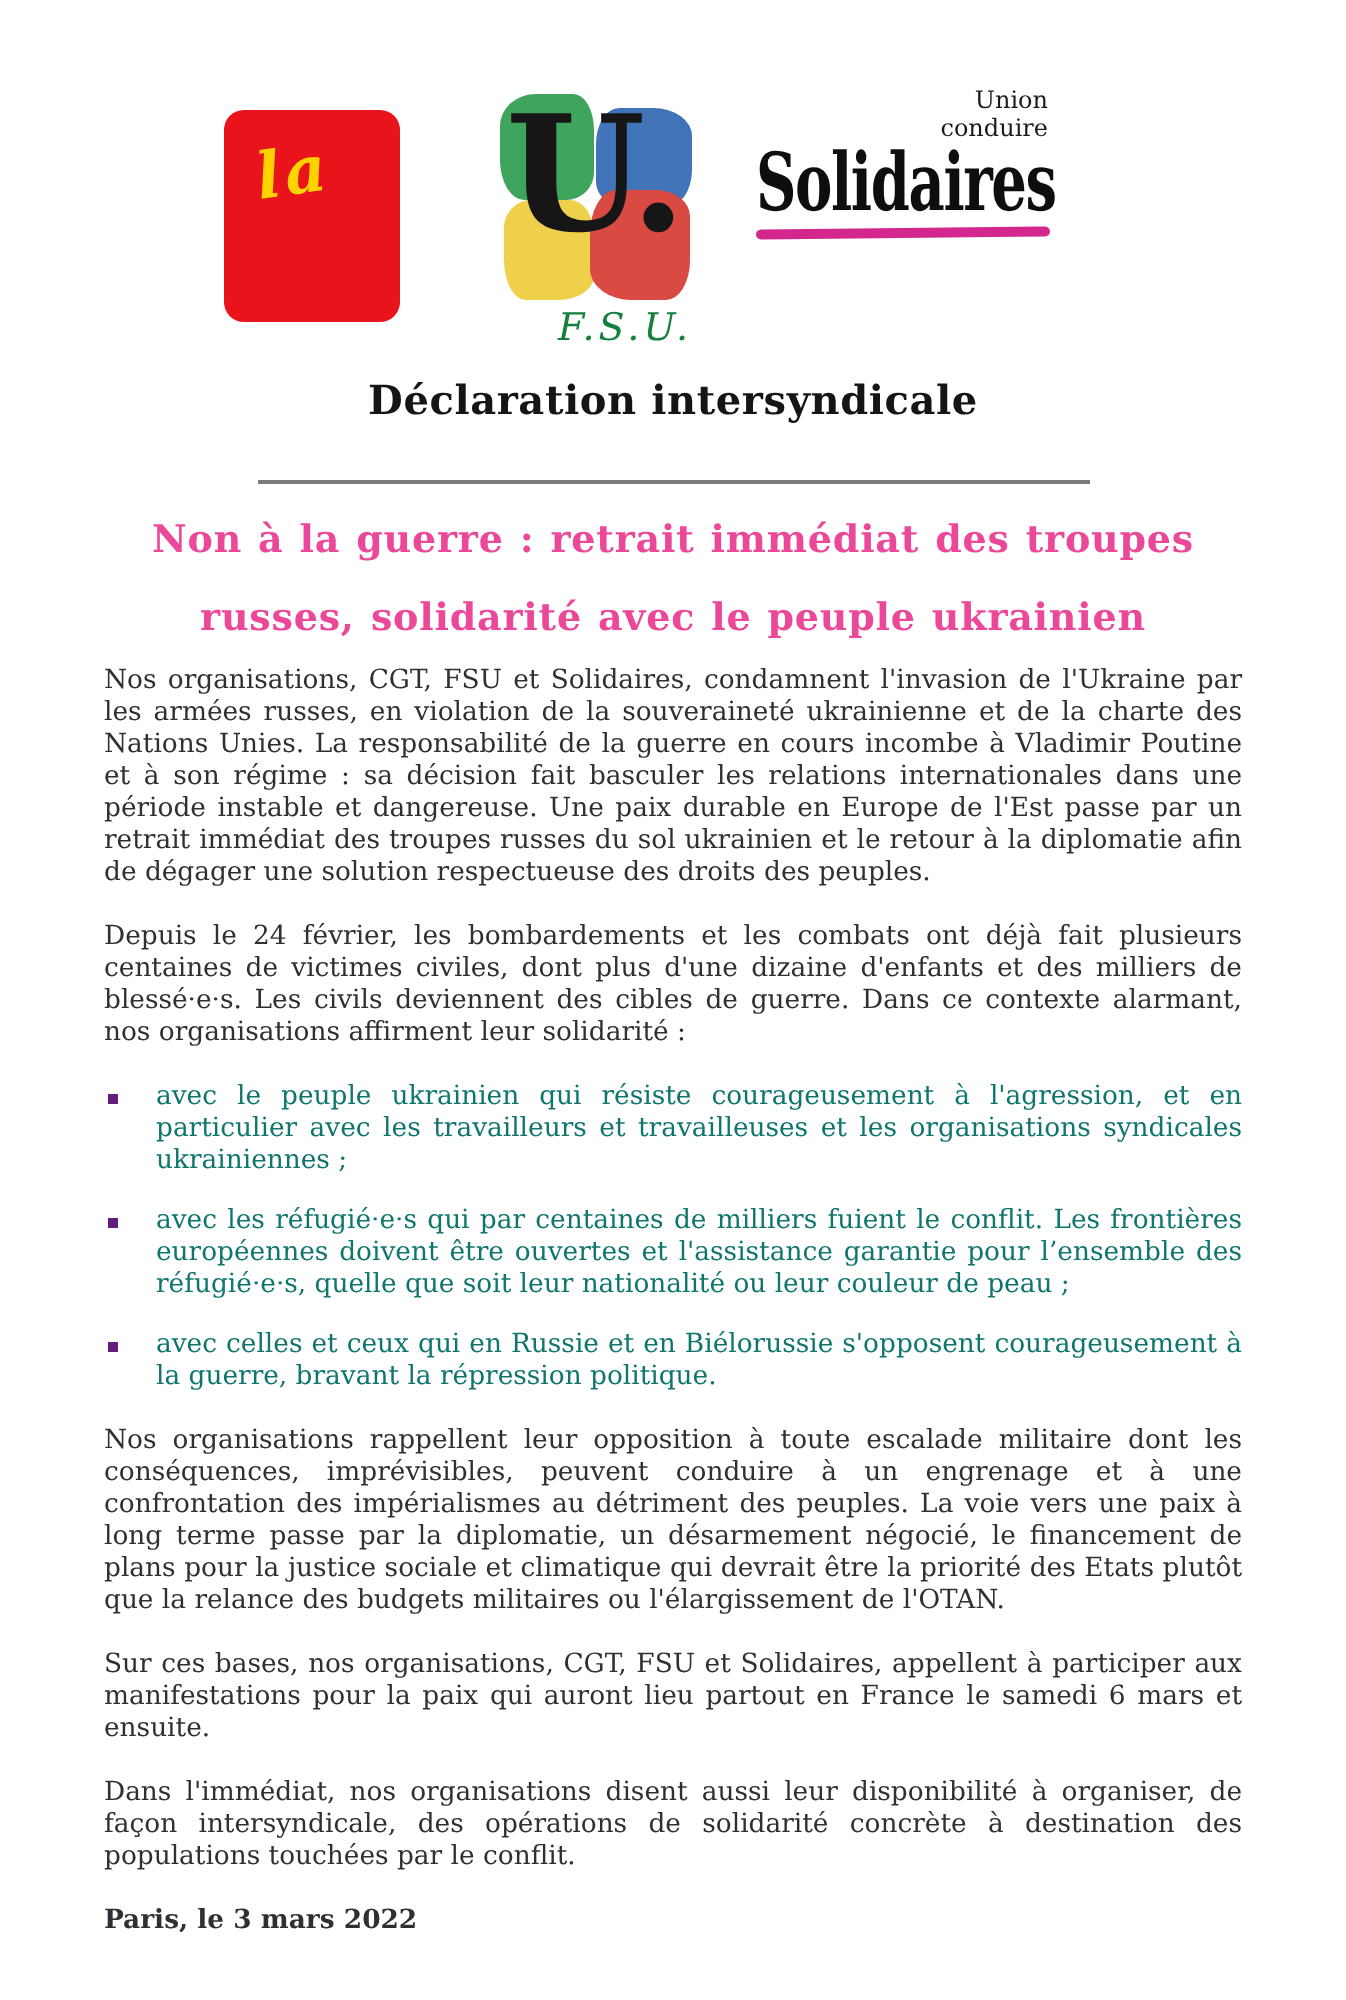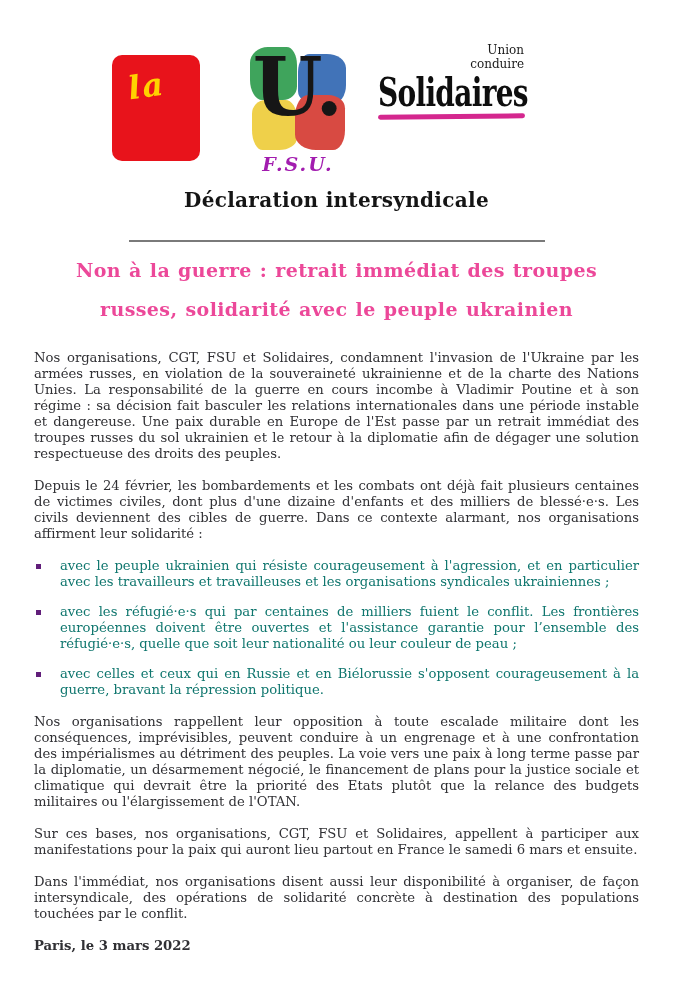--- a/index.html
+++ b/index.html
@@ -50,9 +50,9 @@
     font-size:80px; line-height:1.25; color:#161616;
   }
   .fsu-caption {
-    margin-top:3px; text-align:center;
-    font-family:"DejaVu Serif",serif; font-weight:bold; font-style:italic;
-    font-size:19px; letter-spacing:2px; color:#a21caf;
+    margin-top:3px; text-align:right;
+    font-family:"DejaVu Serif",serif; font-weight:normal; font-style:italic;
+    font-size:19px; letter-spacing:2px; color:#15803d;
   }
 
   .solidaires-logo { position:absolute; left:378px; top:44px; width:150px; }

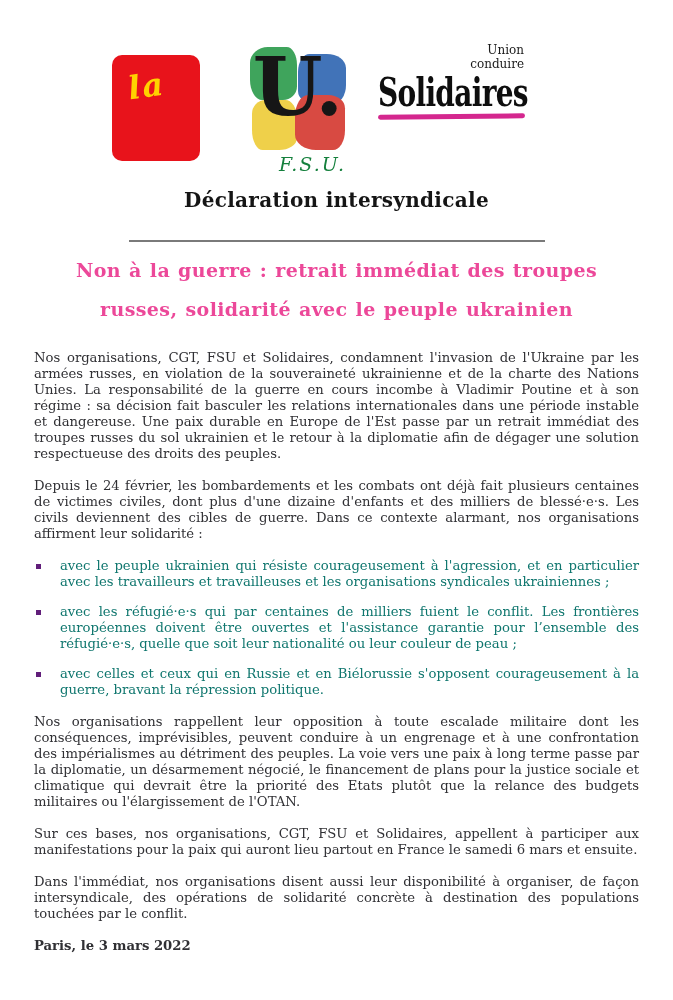--- a/index.html
+++ b/index.html
@@ -91,7 +91,7 @@
     line-height:39px; letter-spacing:0.4px; word-spacing:1px;
   }
 
-  .content { margin-top:21px; padding:0 34px; }
+  .content { margin-top:4px; padding:0 52px; }
   .content p {
     font-size:13.2px; line-height:16px;
     text-align:justify;

